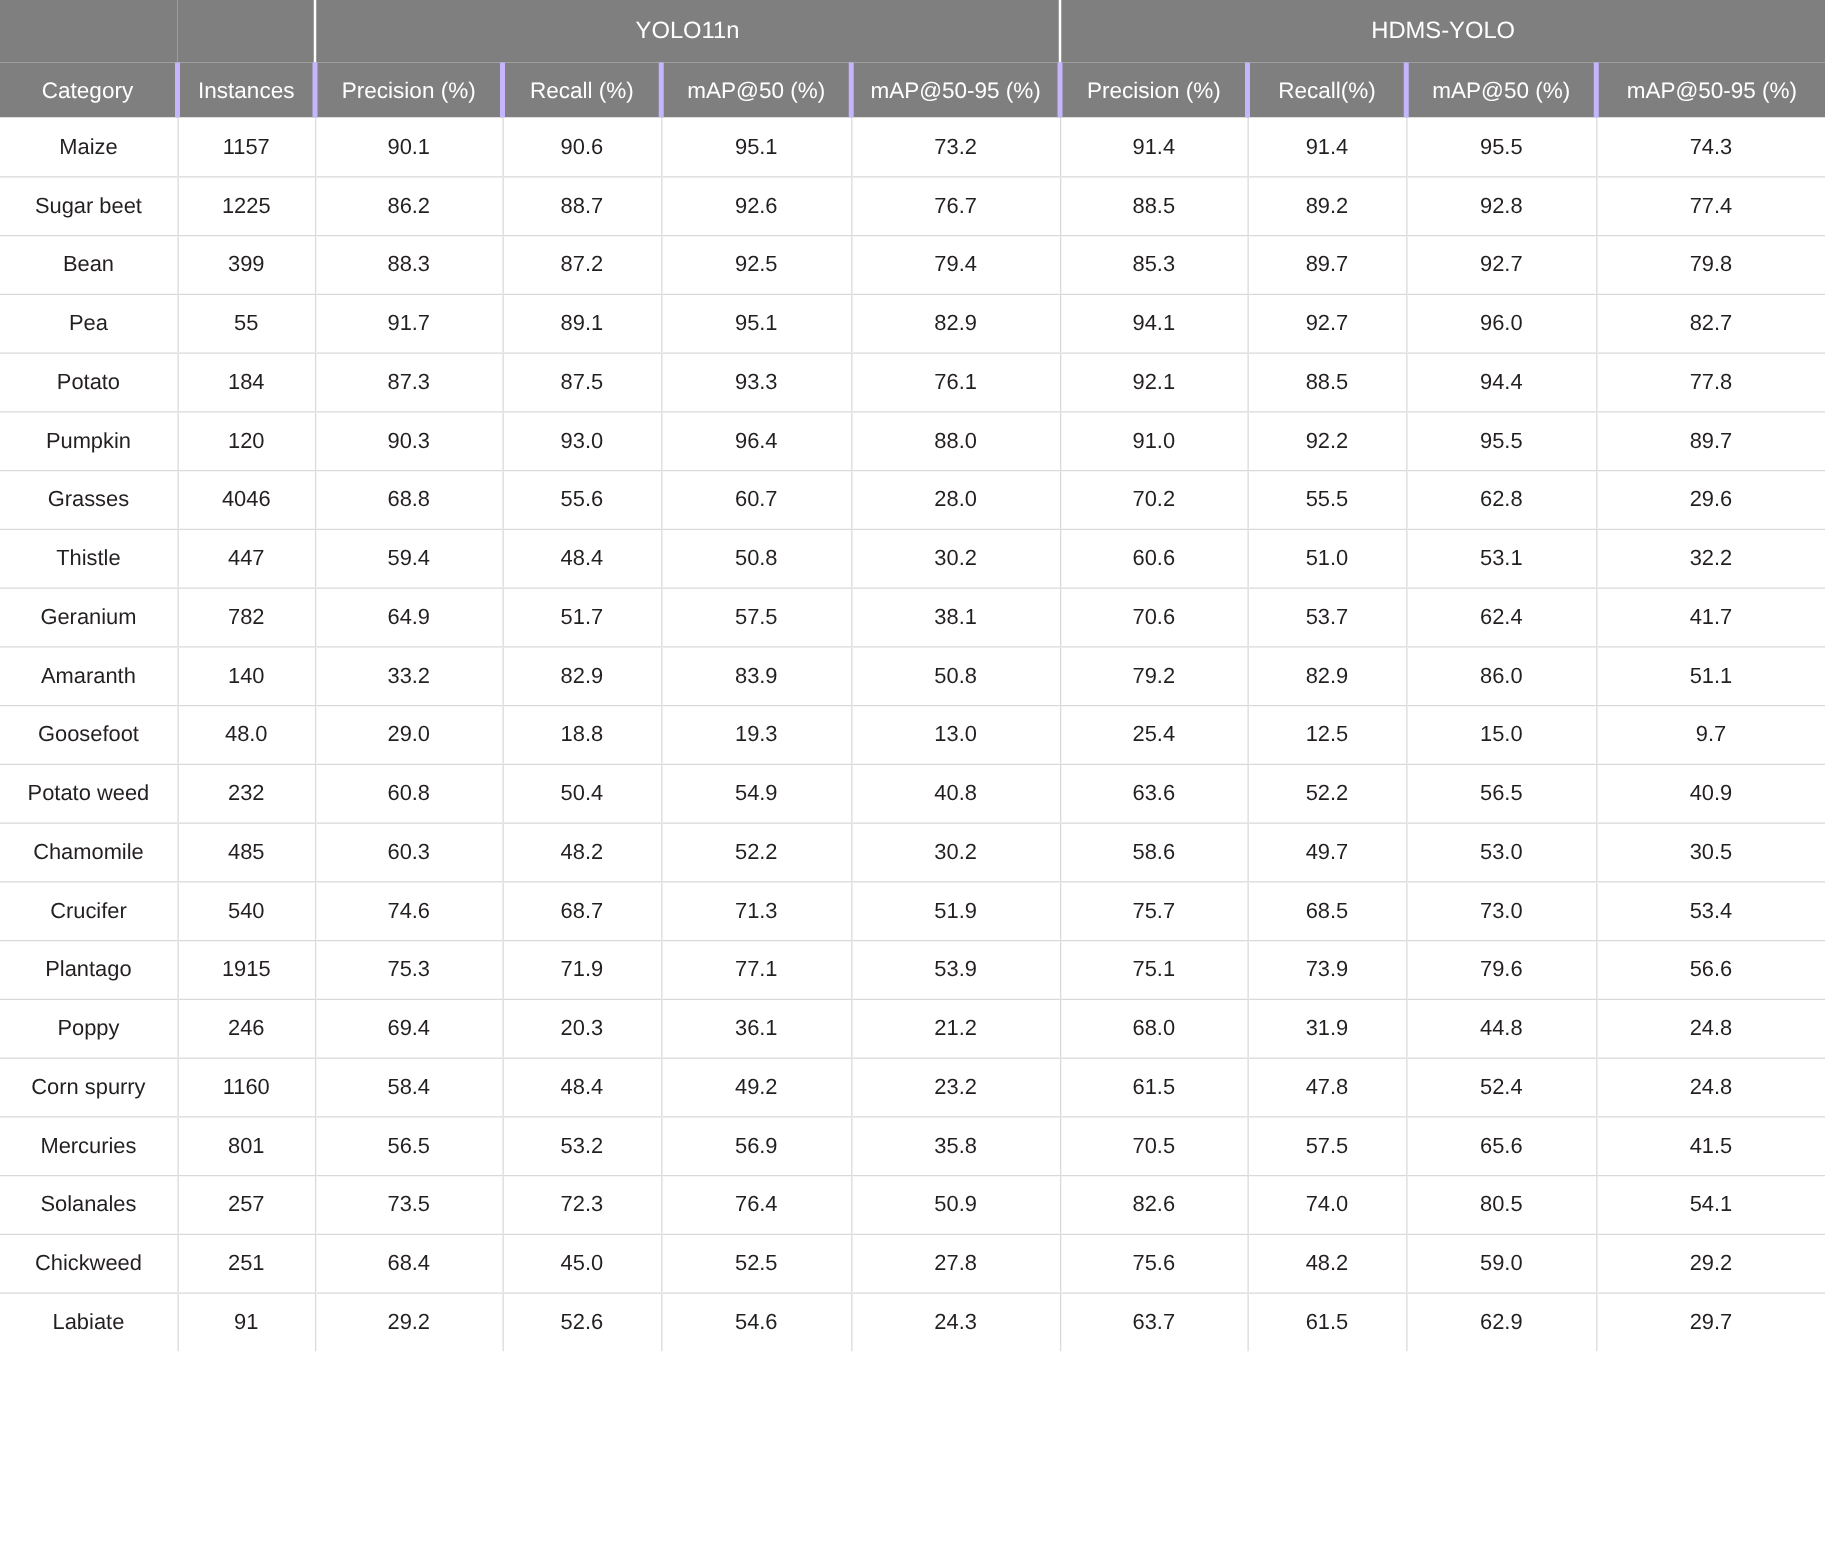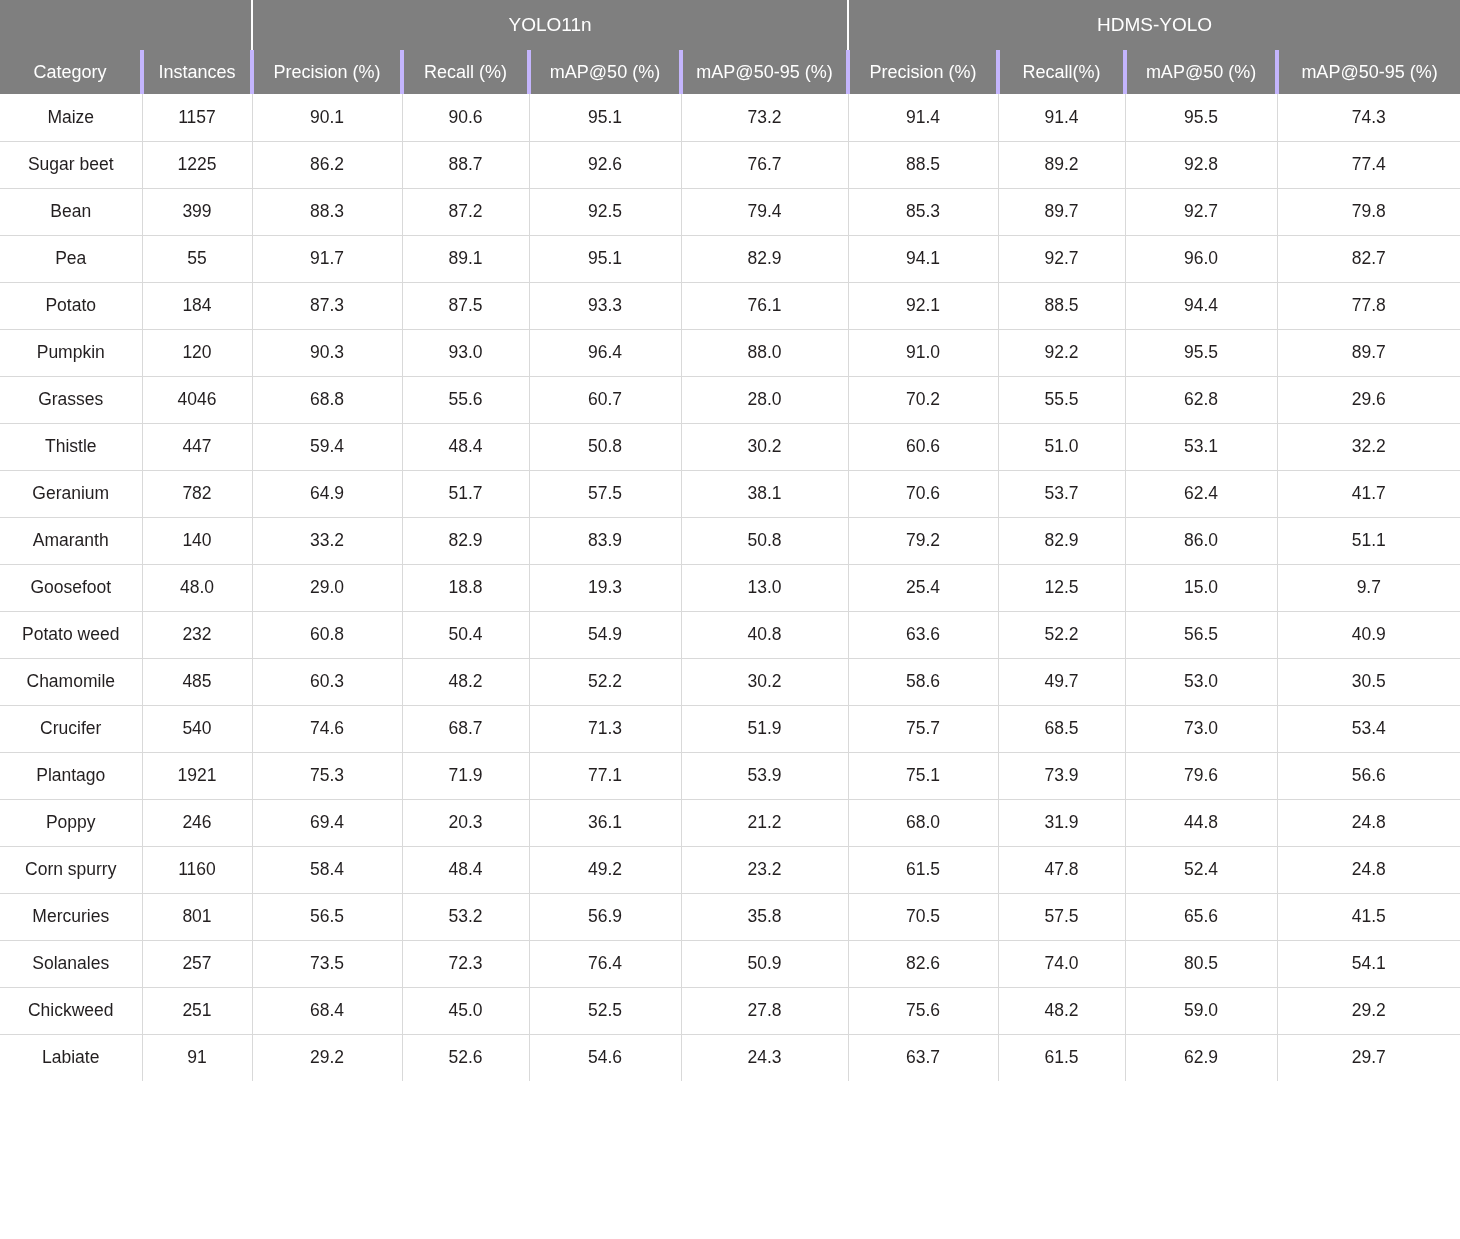--- a/index.html
+++ b/index.html
@@ -295,7 +295,7 @@
         </tr>
         <tr>
           <td class="cat">Plantago</td>
-          <td>1921</td>
+          <td>1915</td>
           <td>75.3</td>
           <td>71.9</td>
           <td>77.1</td>

